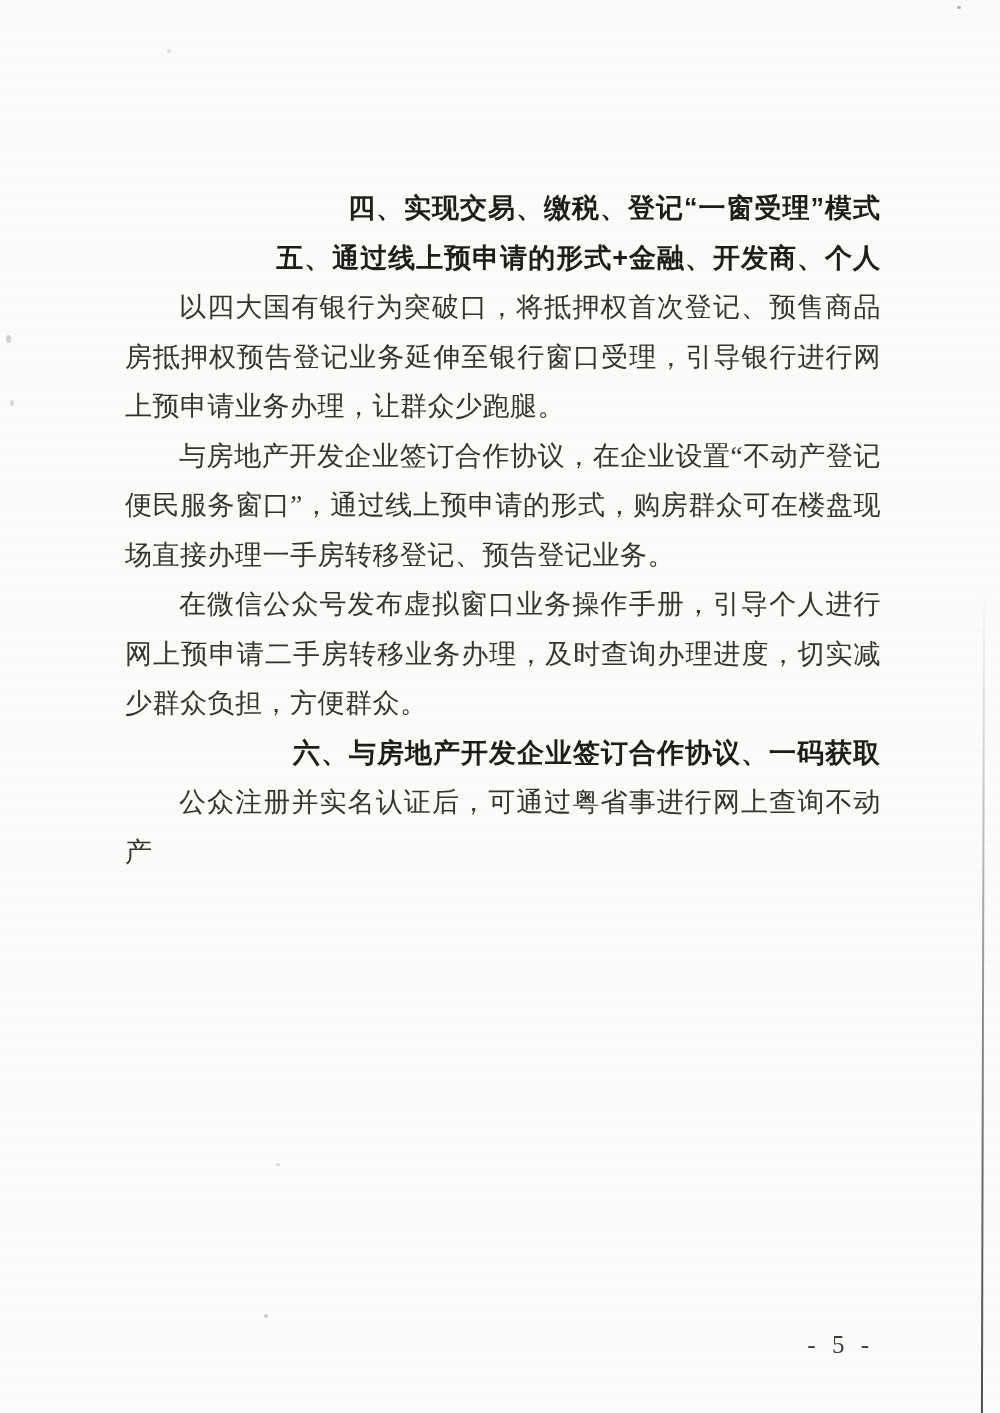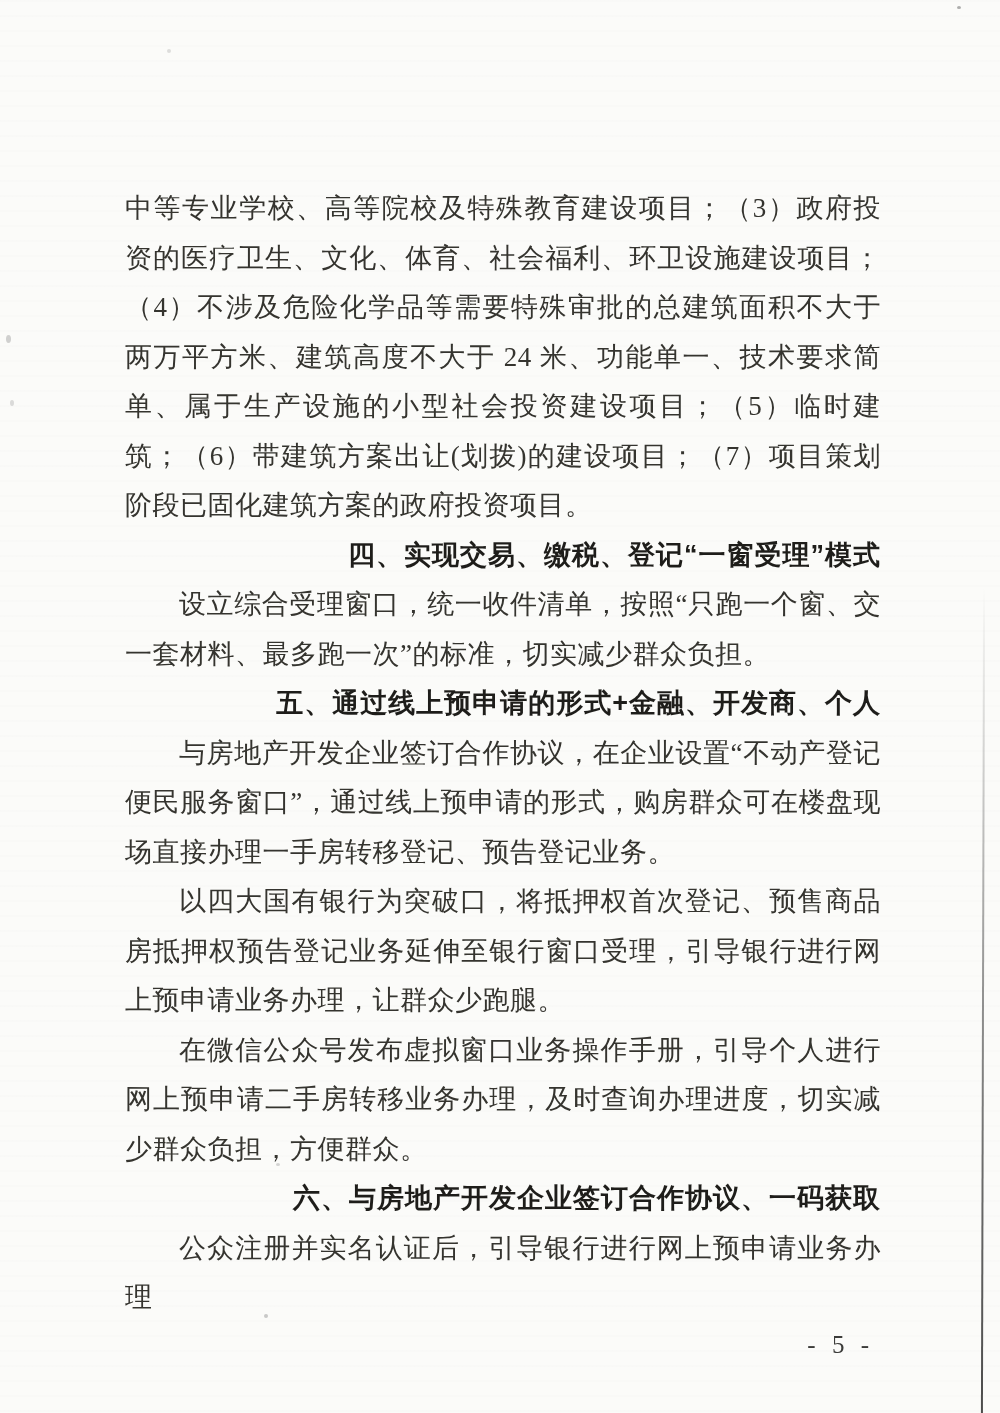--- a/index.html
+++ b/index.html
@@ -93,7 +93,6 @@
 <div class="page">
 
   <div class="text-block">
-    <p class="para-cont">中等专业学校、高等院校及特殊教育建设项目；（3）政府投资的医疗卫生、文化、体育、社会福利、环卫设施建设项目；（4）不涉及危险化学品等需要特殊审批的总建筑面积不大于两万平方米、建筑高度不大于 24 米、功能单一、技术要求简单、属于生产设施的小型社会投资建设项目；（5）临时建筑；（6）带建筑方案出让(划拨)的建设项目；（7）项目策划阶段已固化建筑方案的政府投资项目。</p>
     <h2 class="heading">四、实现交易、缴税、登记“一窗受理”模式</h2>
     <p class="para">设立综合受理窗口，统一收件清单，按照“只跑一个窗、交一套材料、最多跑一次”的标准，切实减少群众负担。</p>
     <h2 class="heading">五、通过线上预申请的形式+金融、开发商、个人</h2>

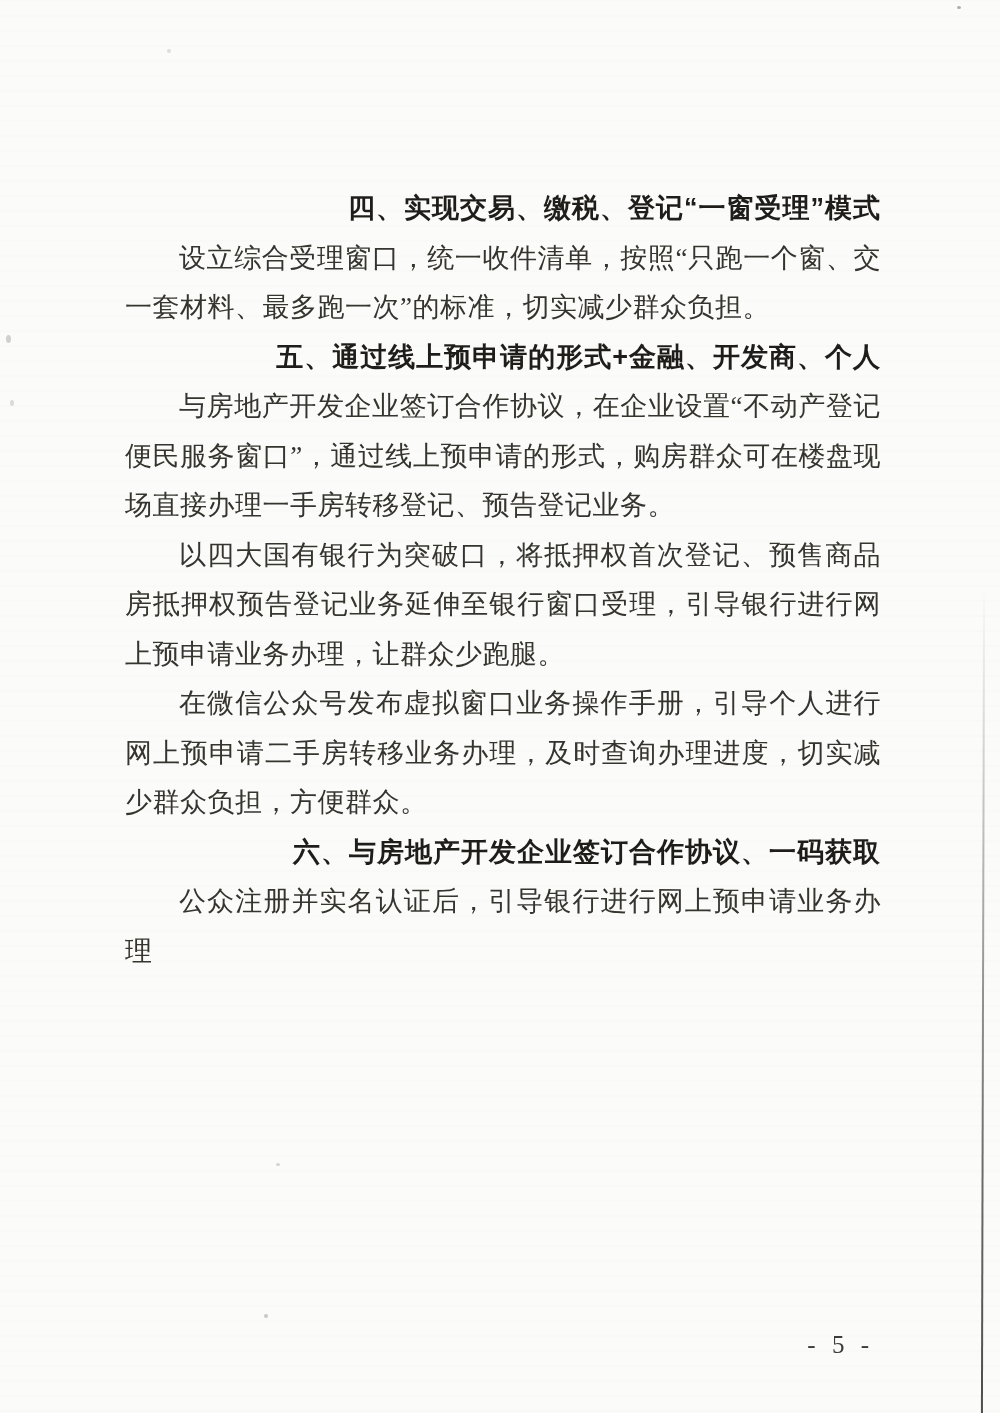--- a/index.html
+++ b/index.html
@@ -94,7 +94,6 @@
 
   <div class="text-block">
     <h2 class="heading">四、实现交易、缴税、登记“一窗受理”模式</h2>
-    <p class="para">设立综合受理窗口，统一收件清单，按照“只跑一个窗、交一套材料、最多跑一次”的标准，切实减少群众负担。</p>
     <h2 class="heading">五、通过线上预申请的形式+金融、开发商、个人</h2>
     <p class="para">与房地产开发企业签订合作协议，在企业设置“不动产登记便民服务窗口”，通过线上预申请的形式，购房群众可在楼盘现场直接办理一手房转移登记、预告登记业务。</p>
     <p class="para">以四大国有银行为突破口，将抵押权首次登记、预售商品房抵押权预告登记业务延伸至银行窗口受理，引导银行进行网上预申请业务办理，让群众少跑腿。</p>

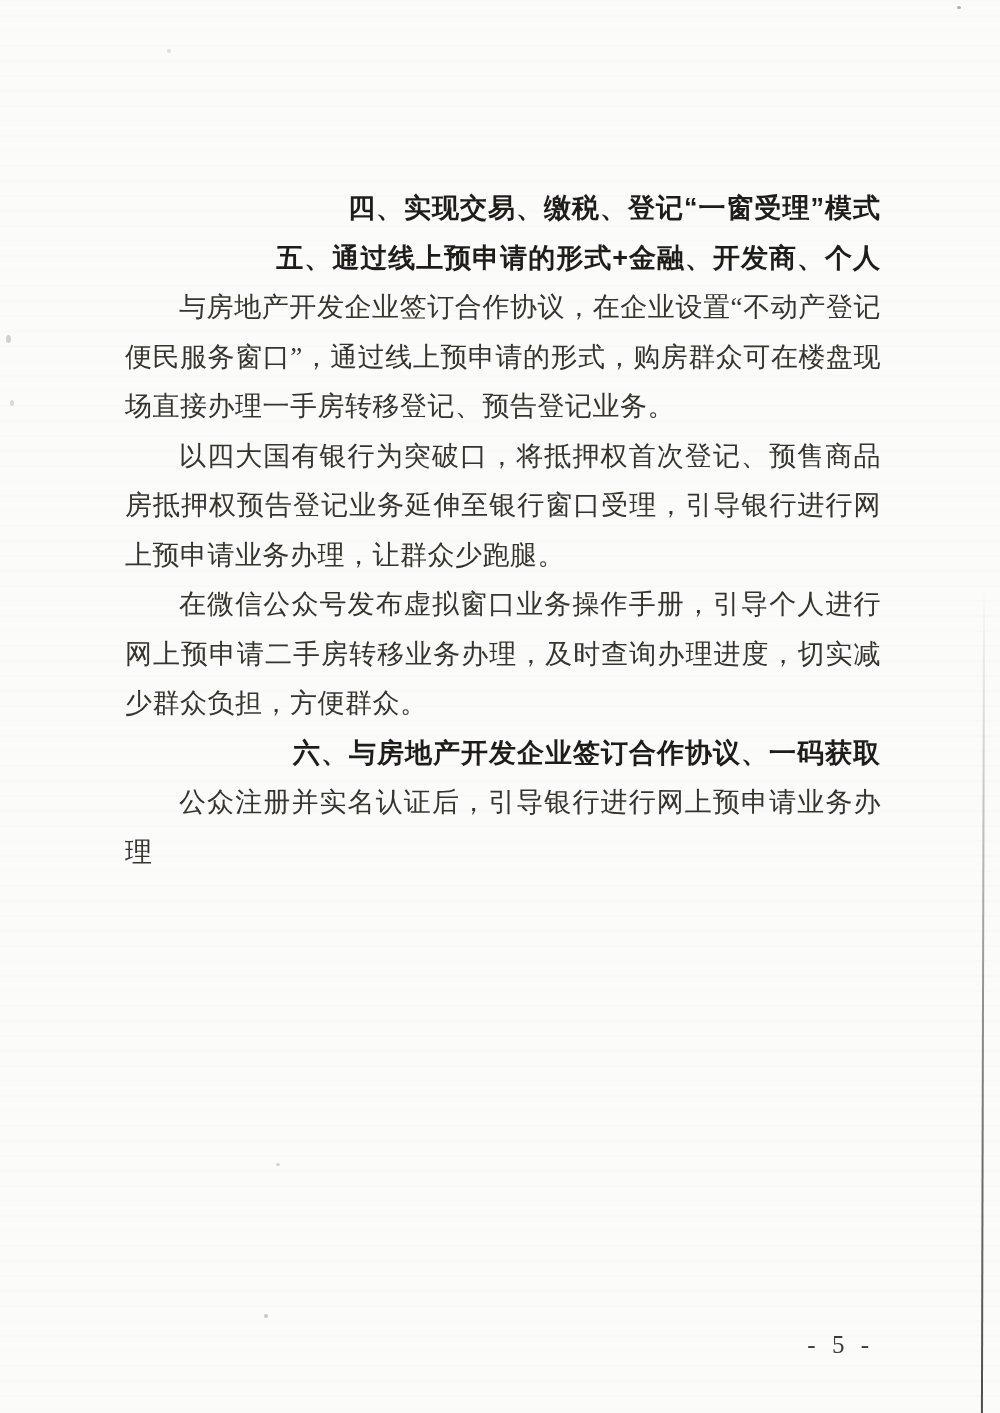--- a/index.html
+++ b/index.html
@@ -95,8 +95,8 @@
   <div class="text-block">
     <h2 class="heading">四、实现交易、缴税、登记“一窗受理”模式</h2>
     <h2 class="heading">五、通过线上预申请的形式+金融、开发商、个人</h2>
+    <p class="para">以四大国有银行为突破口，将抵押权首次登记、预售商品房抵押权预告登记业务延伸至银行窗口受理，引导银行进行网上预申请业务办理，让群众少跑腿。</p>
     <p class="para">与房地产开发企业签订合作协议，在企业设置“不动产登记便民服务窗口”，通过线上预申请的形式，购房群众可在楼盘现场直接办理一手房转移登记、预告登记业务。</p>
-    <p class="para">以四大国有银行为突破口，将抵押权首次登记、预售商品房抵押权预告登记业务延伸至银行窗口受理，引导银行进行网上预申请业务办理，让群众少跑腿。</p>
     <p class="para">在微信公众号发布虚拟窗口业务操作手册，引导个人进行网上预申请二手房转移业务办理，及时查询办理进度，切实减少群众负担，方便群众。</p>
     <h2 class="heading">六、与房地产开发企业签订合作协议、一码获取</h2>
     <p class="para">公众注册并实名认证后，引导银行进行网上预申请业务办理</p>

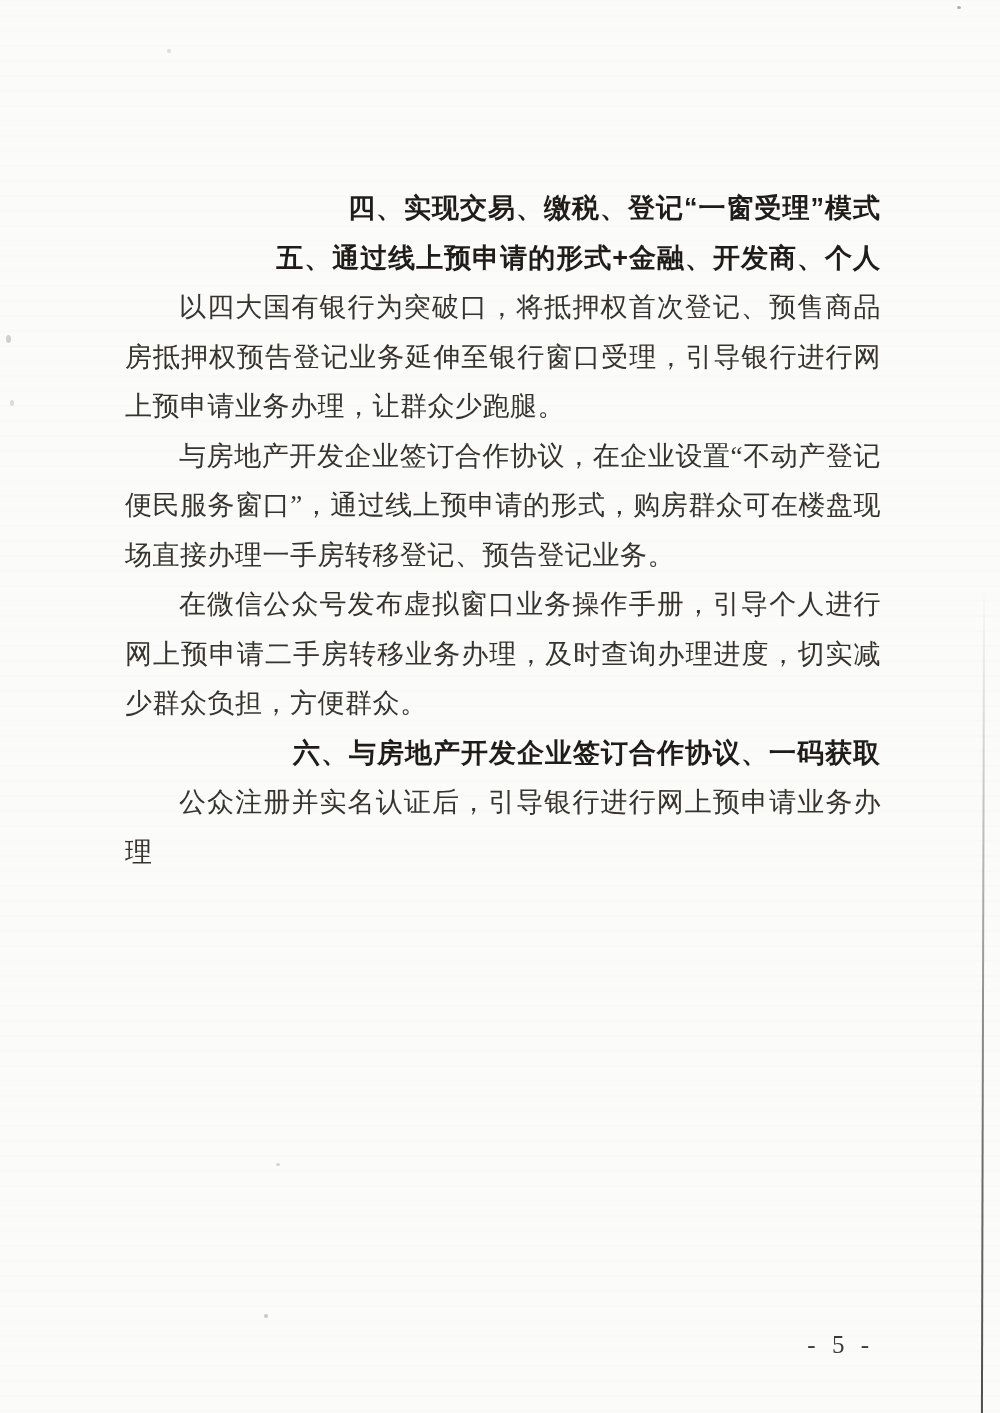--- a/index.html
+++ b/index.html
@@ -99,7 +99,7 @@
     <p class="para">与房地产开发企业签订合作协议，在企业设置“不动产登记便民服务窗口”，通过线上预申请的形式，购房群众可在楼盘现场直接办理一手房转移登记、预告登记业务。</p>
     <p class="para">在微信公众号发布虚拟窗口业务操作手册，引导个人进行网上预申请二手房转移业务办理，及时查询办理进度，切实减少群众负担，方便群众。</p>
     <h2 class="heading">六、与房地产开发企业签订合作协议、一码获取</h2>
-    <p class="para">公众注册并实名认证后，引导银行进行网上预申请业务办理</p>
+    <p class="para">公众注册并实名认证后，可通过粤省事进行网上查询不动产</p>
   </div>
 
   <div class="page-number">- 5 -</div>

